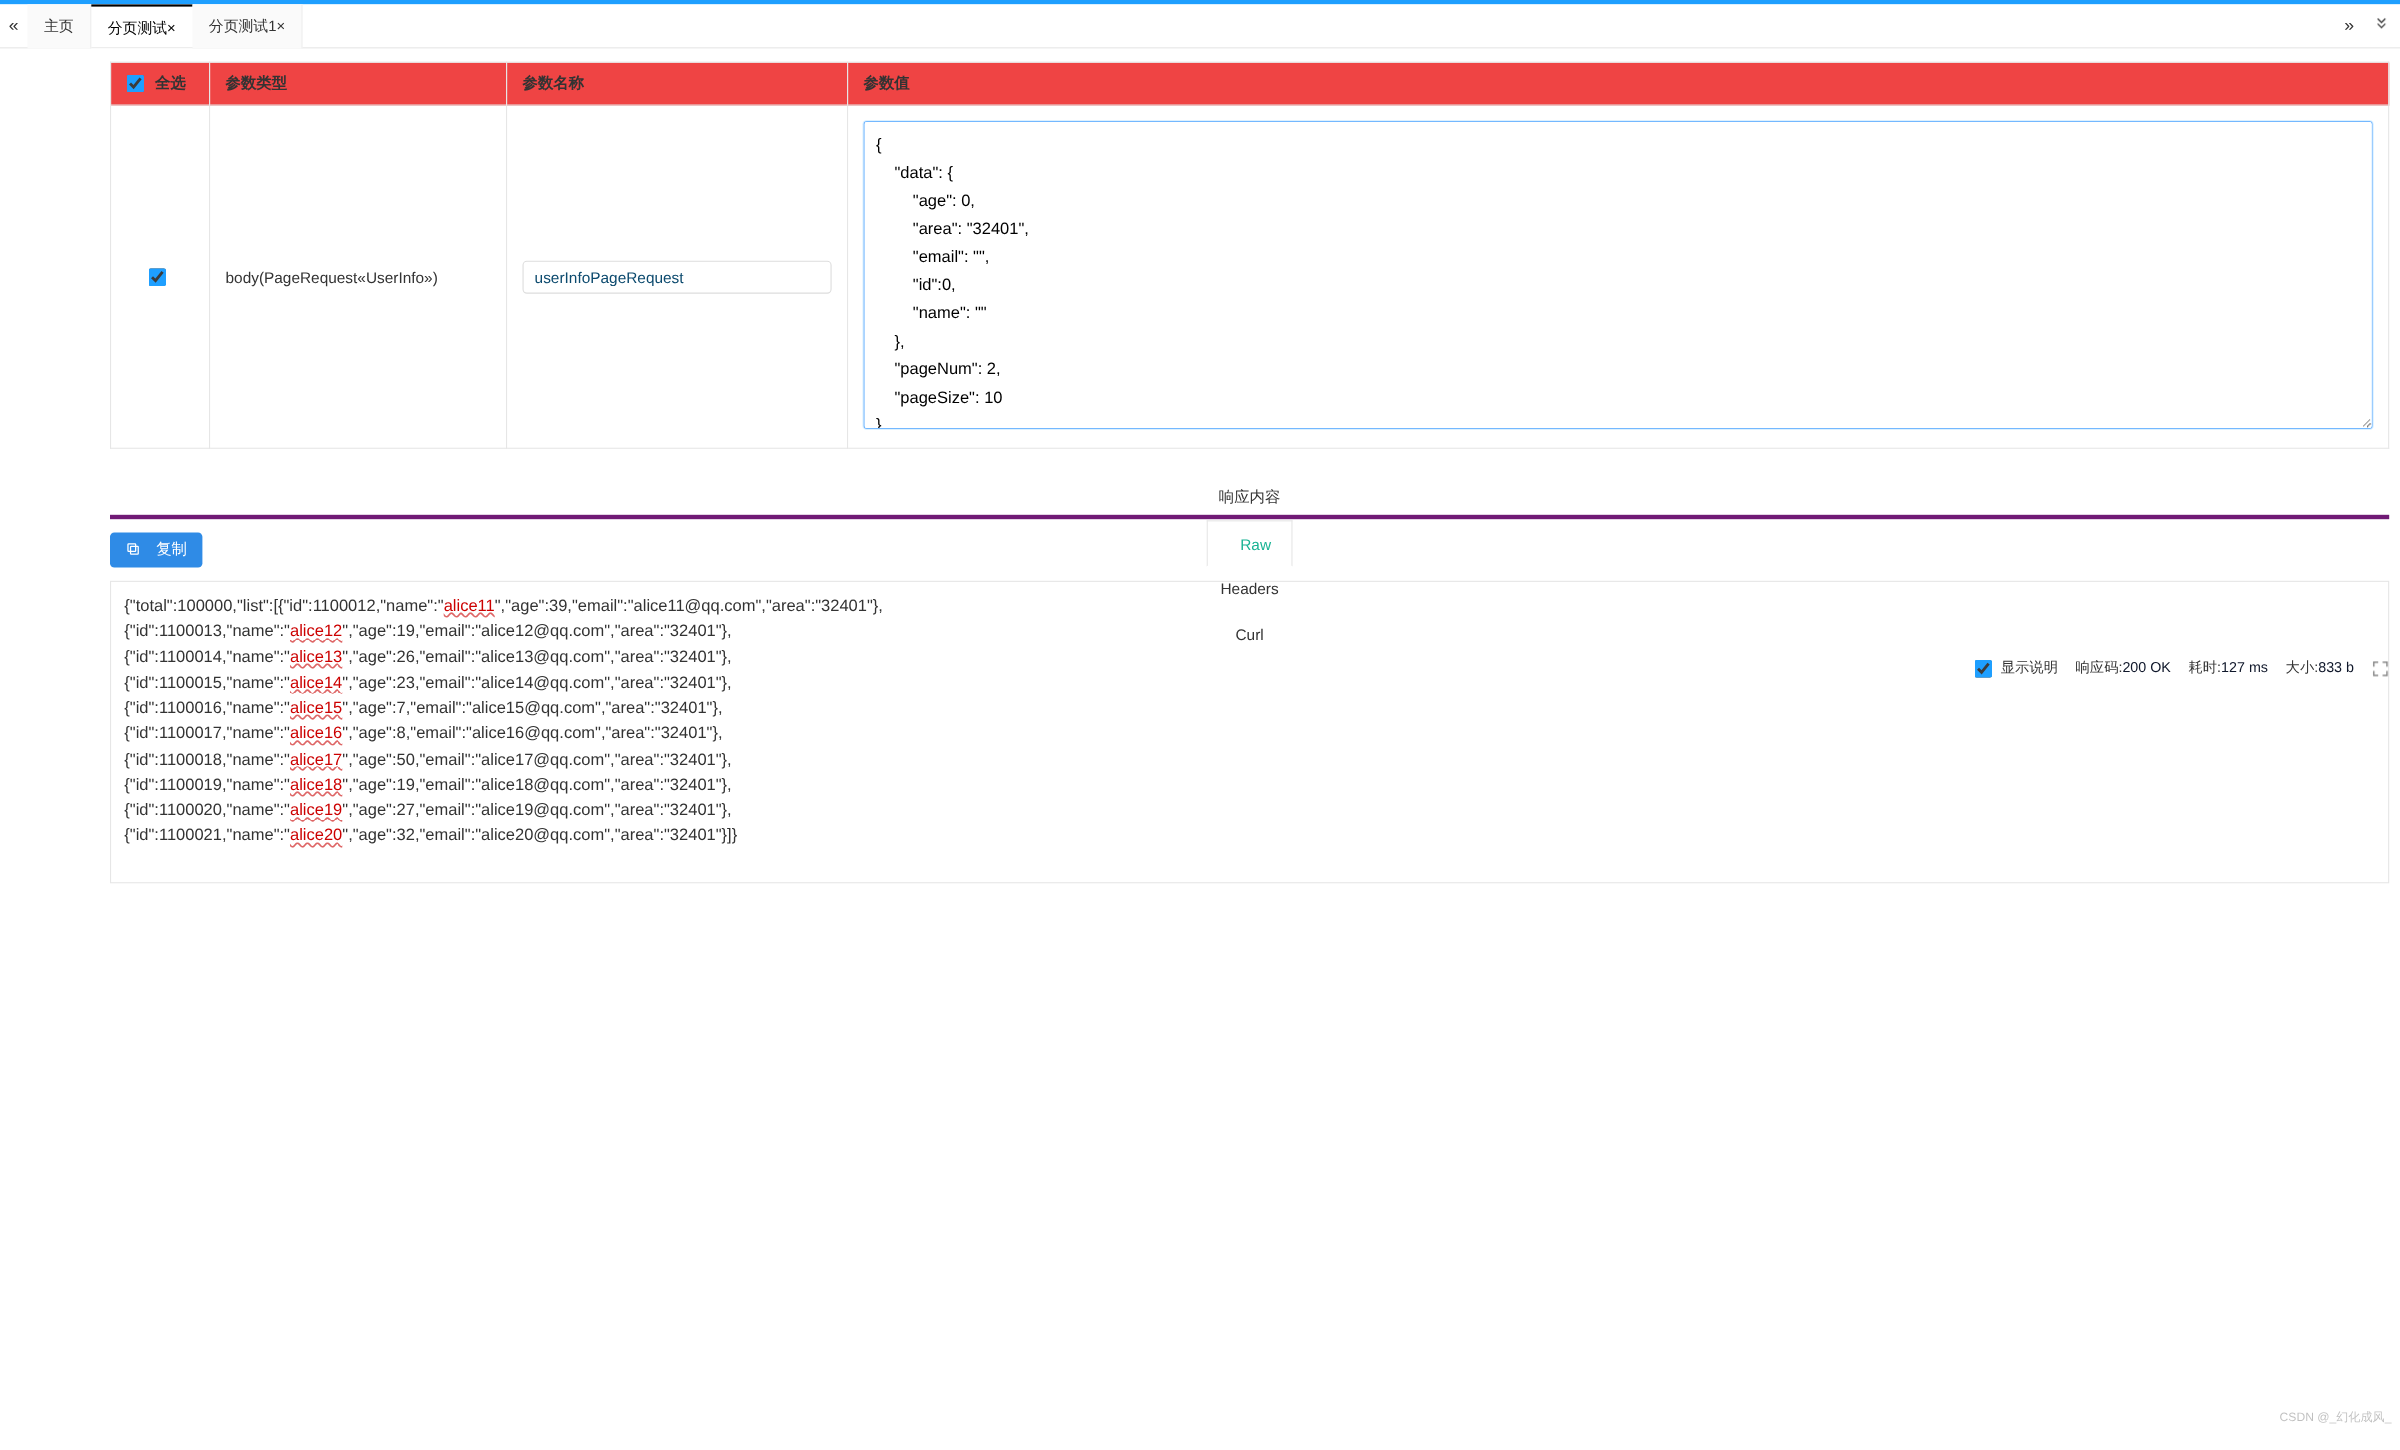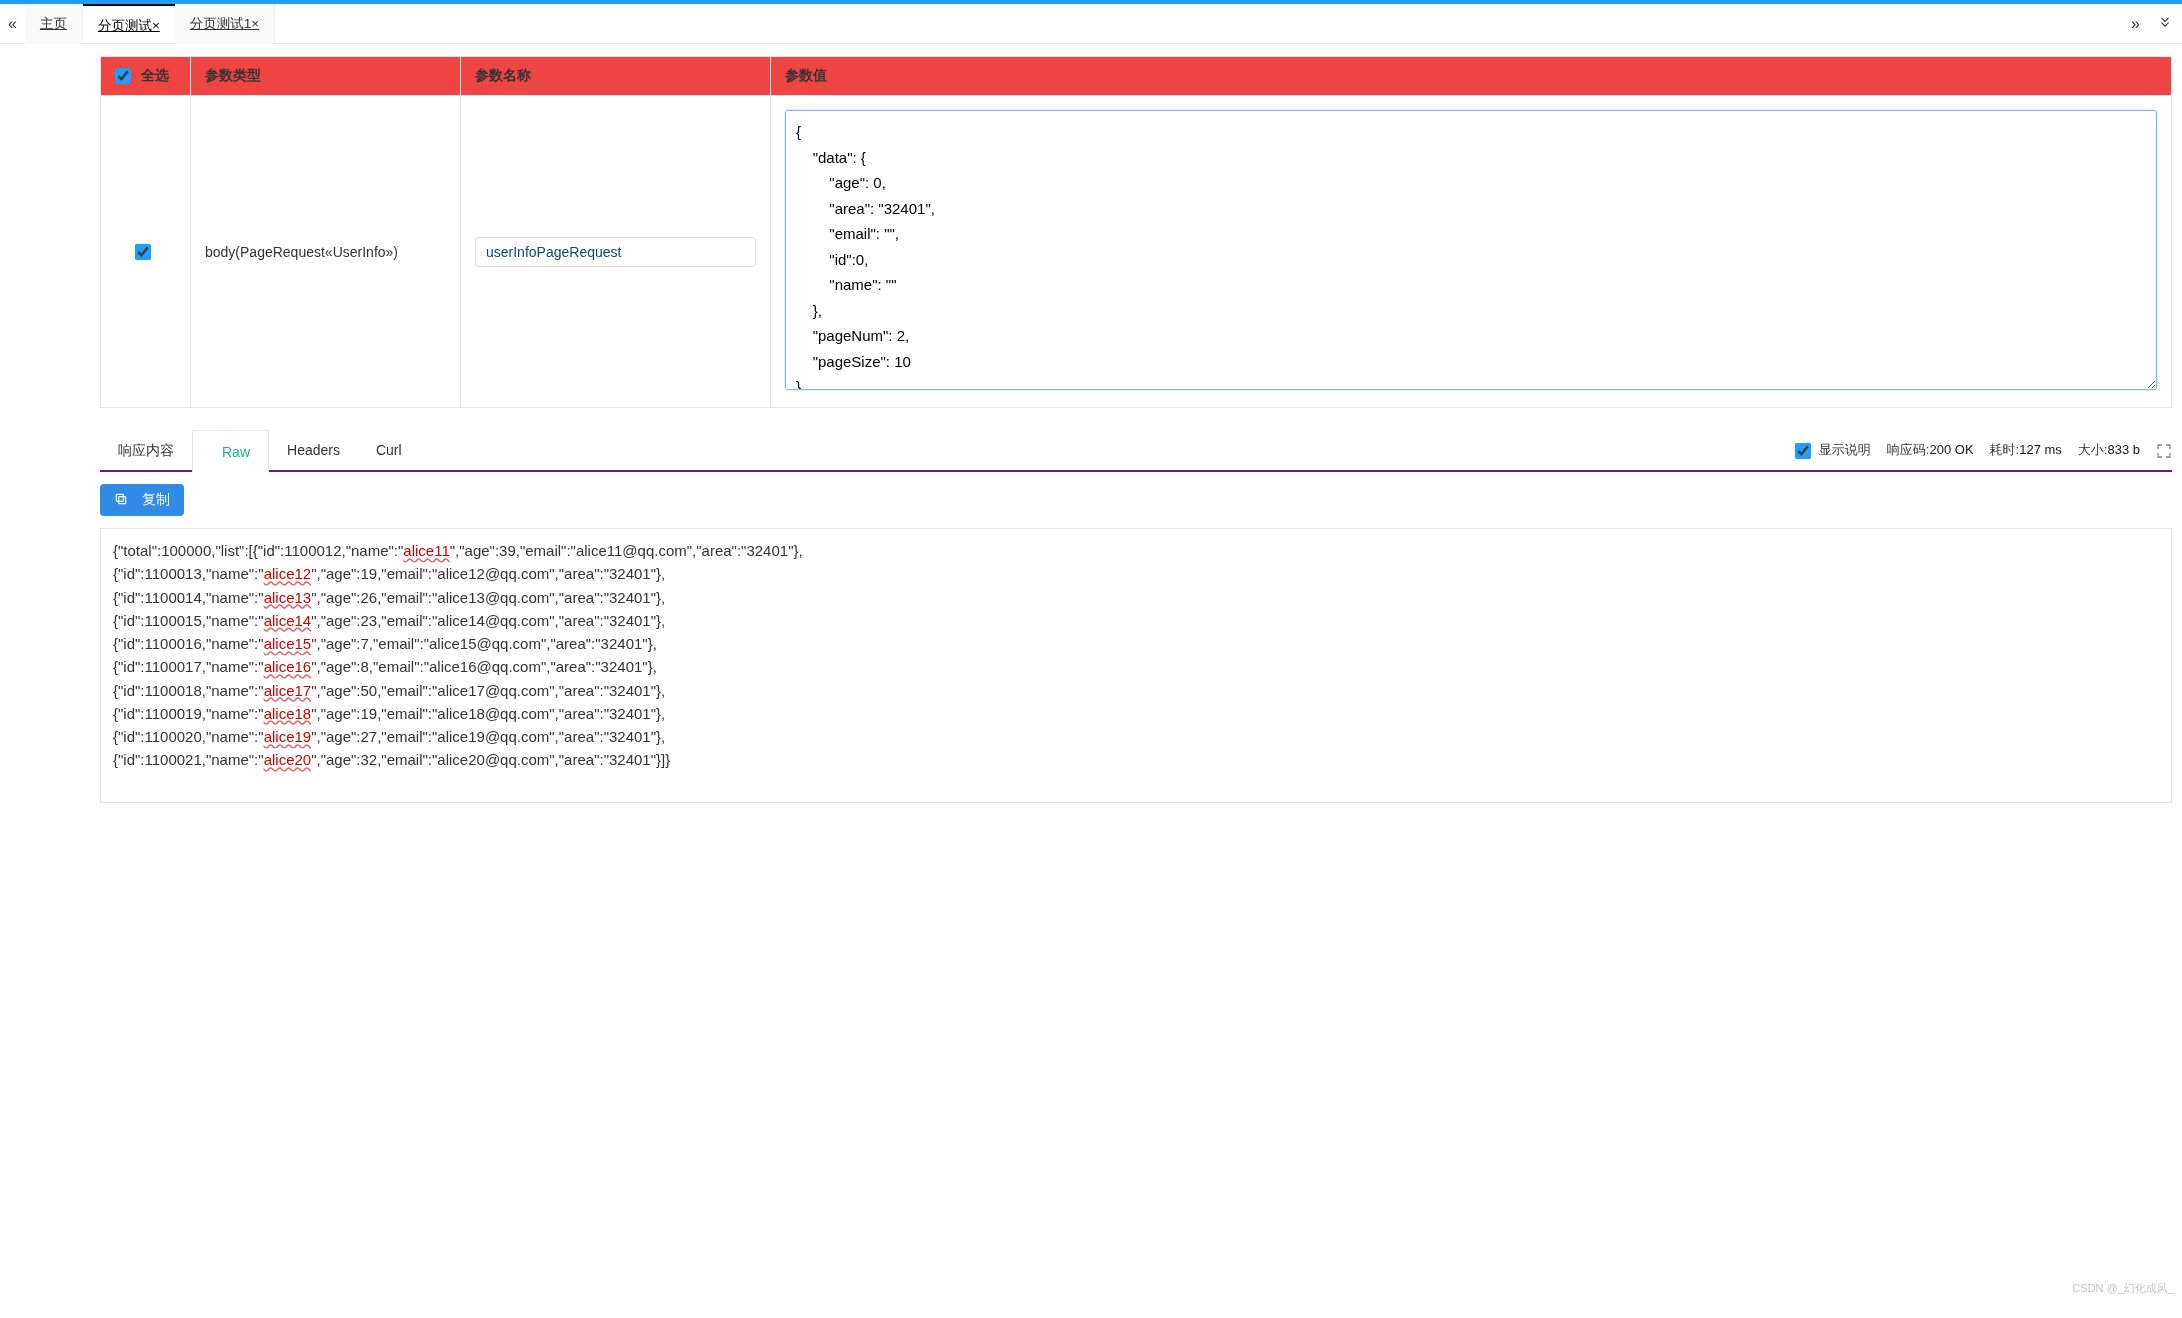--- a/index.html
+++ b/index.html
@@ -36,7 +36,6 @@
     font-size: 13.5px;
     cursor: pointer;
     position: relative;
-    text-decoration: underline;
   }
   .top-tab.active {
     color: #000;

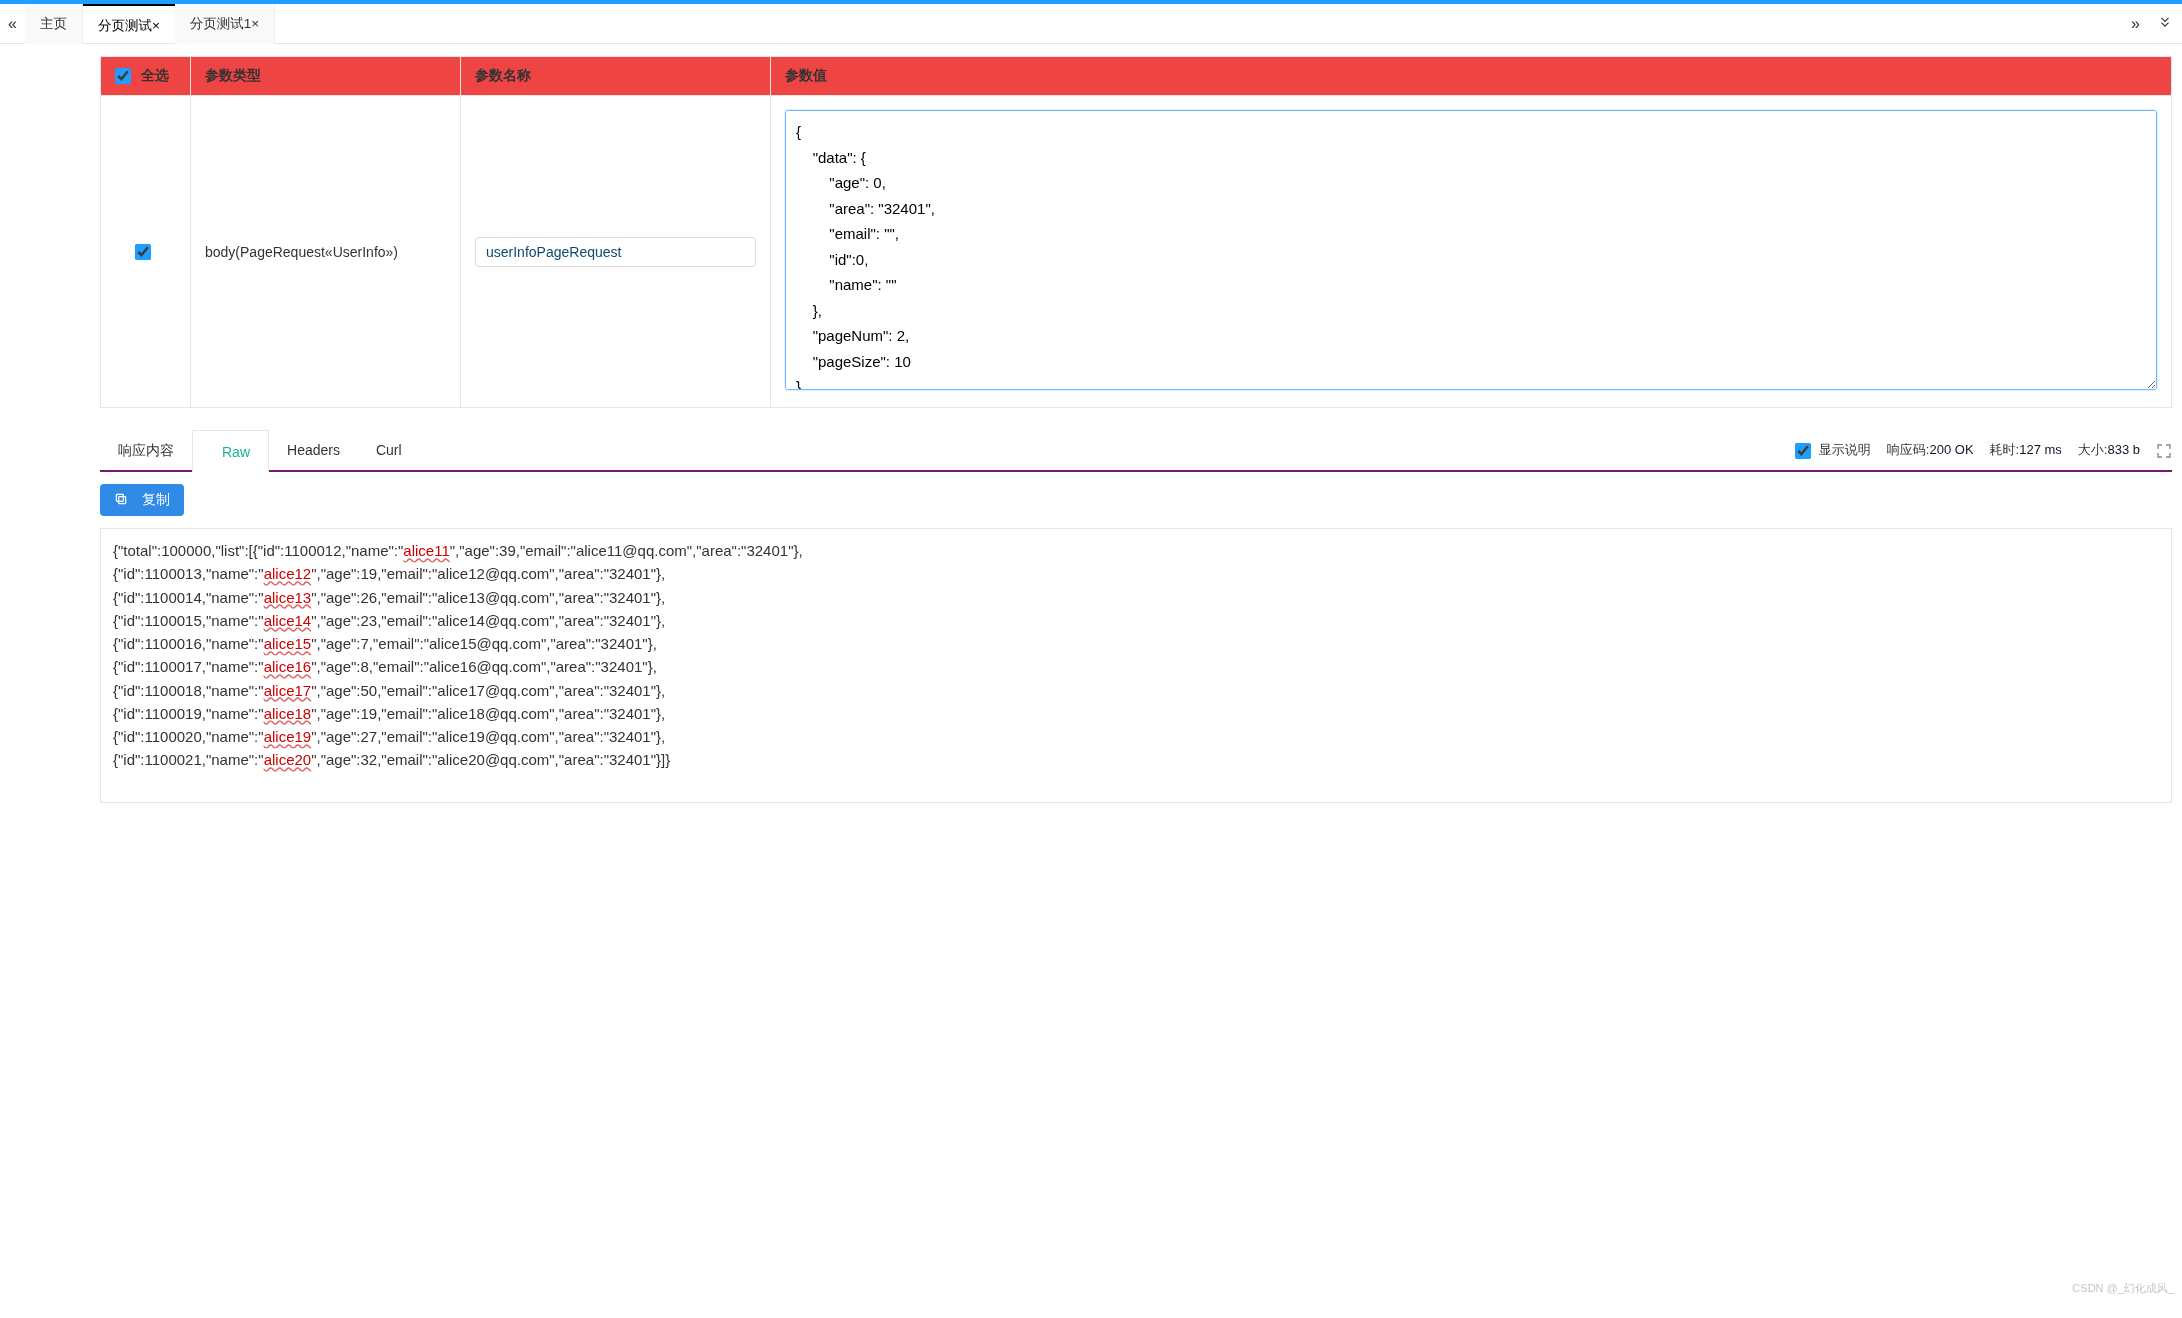--- a/index.html
+++ b/index.html
@@ -111,8 +111,9 @@
     display:flex;
     align-items:center;
     margin-top:22px;
-    border-bottom:2px solid #701a75;
+    border-bottom:4px solid #701a75;
     height:42px;
+    flex-direction:column;
   }
   .resp-tab{
     padding:0 18px;

